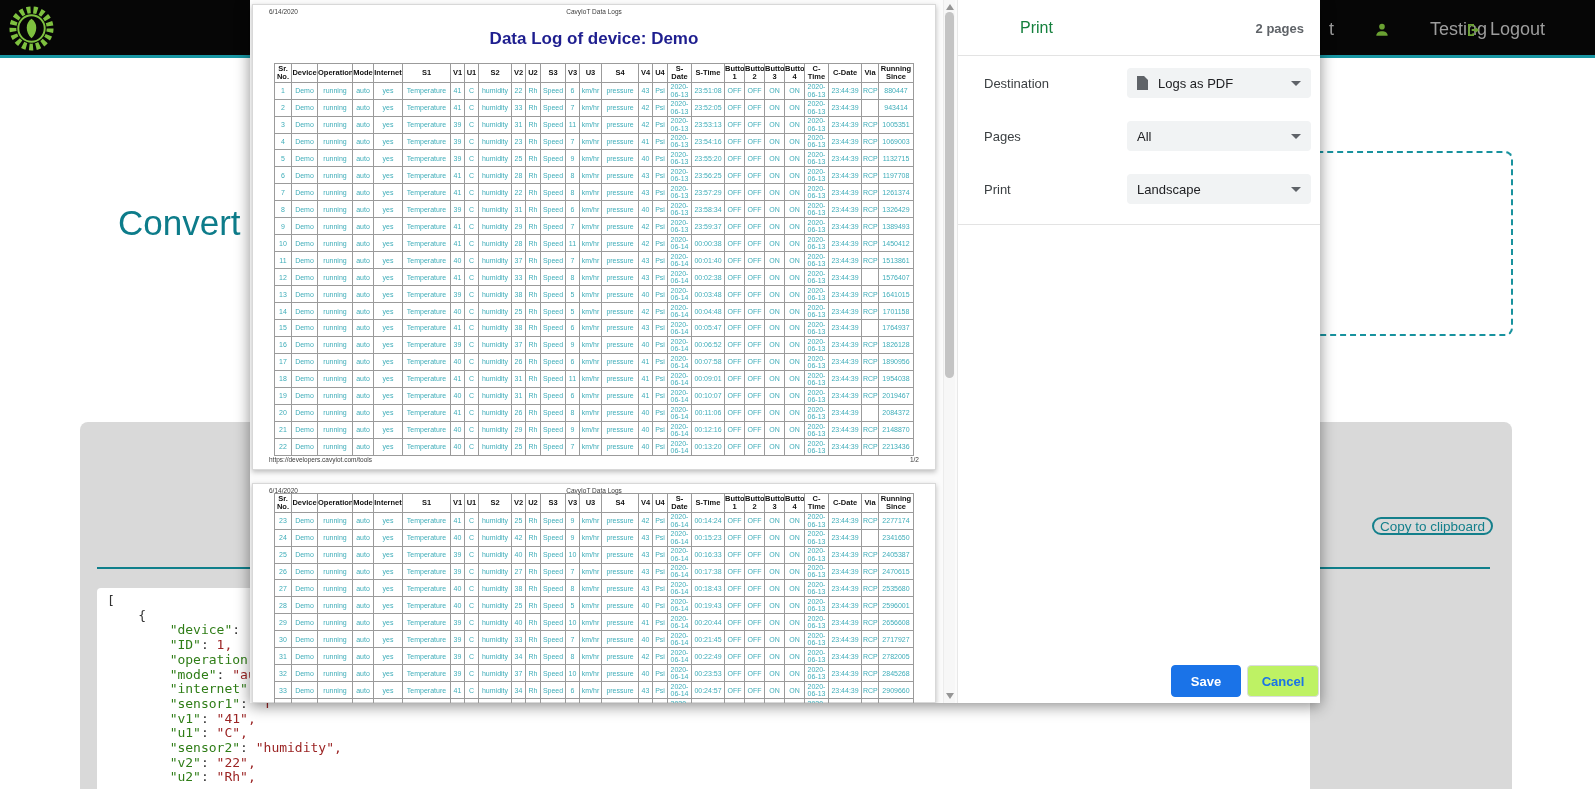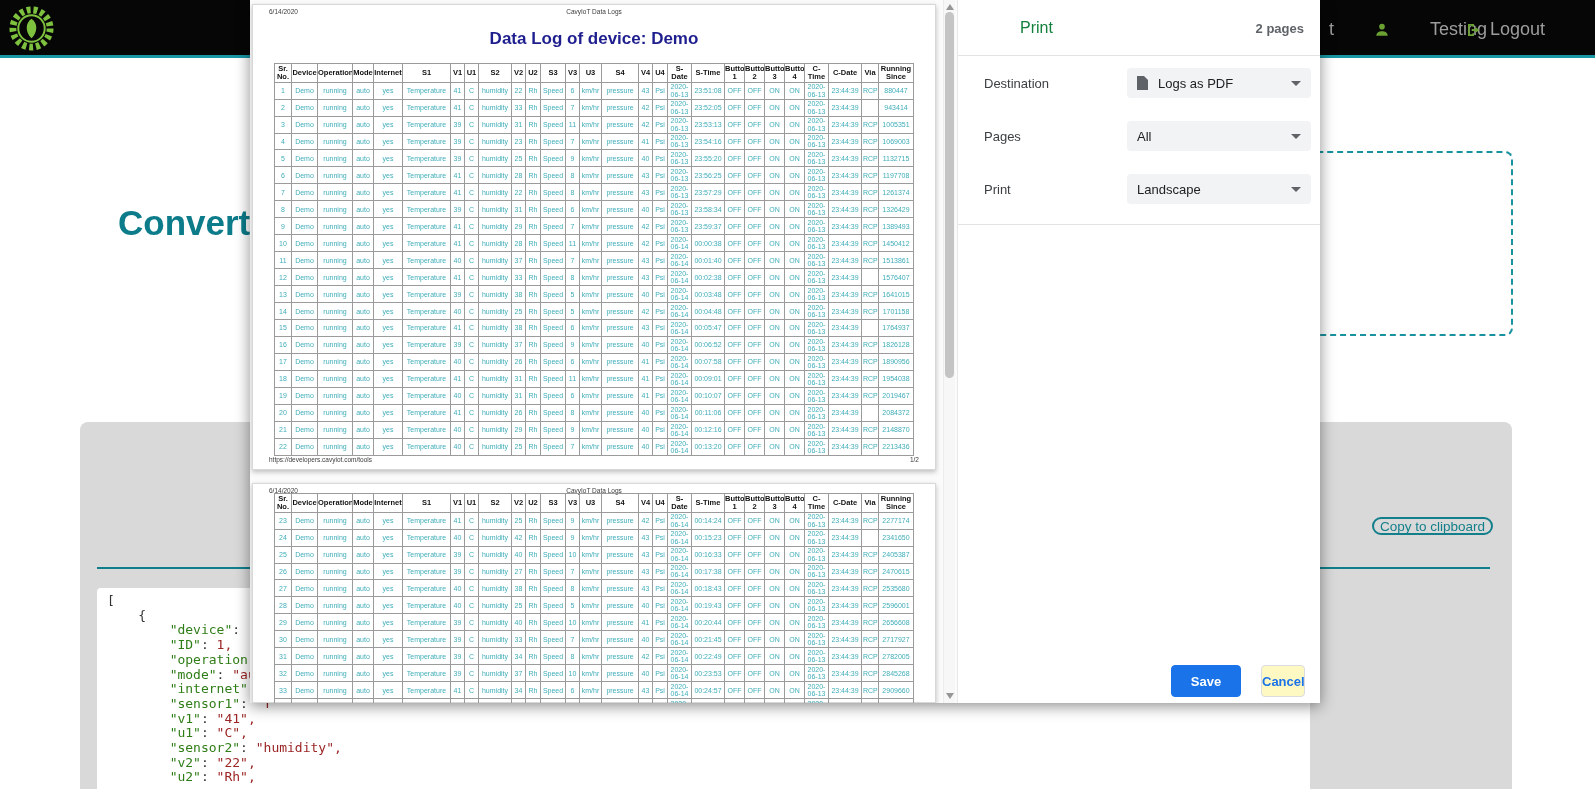--- a/index.html
+++ b/index.html
@@ -19,7 +19,7 @@
   .nav-icon svg { display:block; }
 
   
-  .convert-heading { position:absolute; left:118px; top:203px; font-size:35px; font-weight:bold;
+  .convert-heading { position:absolute; left:118px; top:203px; font-size:35px; font-weight:normal;
                      color:#0d7c8a; z-index:1; }
   .dashed-box { position:absolute; left:1150px; top:151px; width:363px; height:185px;
                 border:2px dashed #18929e; border-radius:8px; z-index:1; }

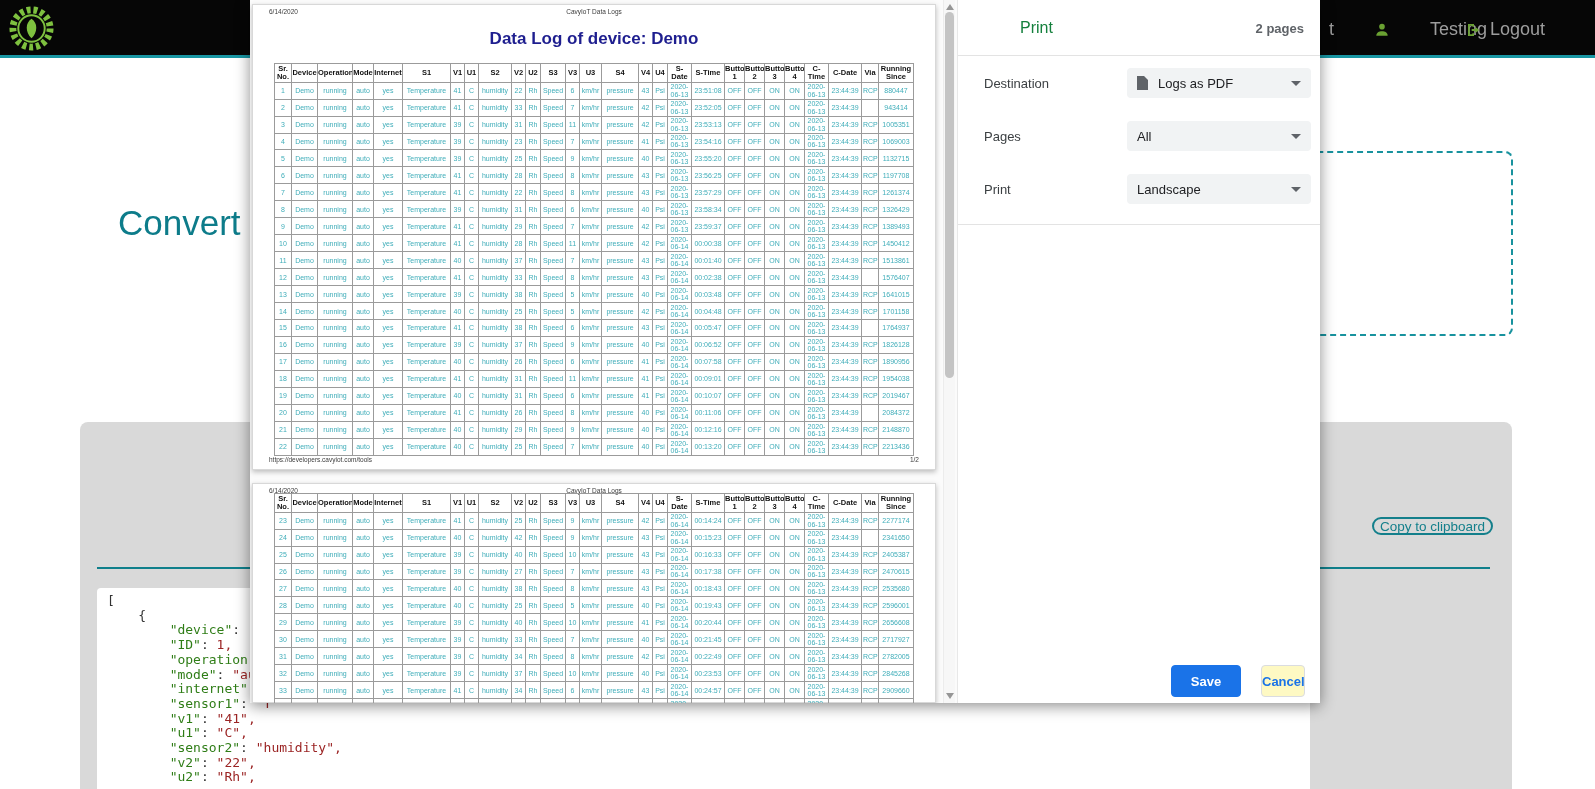--- a/index.html
+++ b/index.html
@@ -97,7 +97,7 @@
                    font-size:13px; font-weight:bold; font-family:"Liberation Sans",sans-serif;
                    cursor:pointer; }
   .save-btn { left:213px; width:70px; background:#1a73e8; color:#fff; border:1px solid #1a73e8; }
-  .cancel-btn { left:303px; width:44px; background:#fef9c3; color:#1a73e8; border:1px solid #dadce0; }
+  .cancel-btn { left:289px; width:72px; background:#bef264; color:#1a73e8; border:1px solid #dadce0; }
 </style>
 </head>
 <body>

